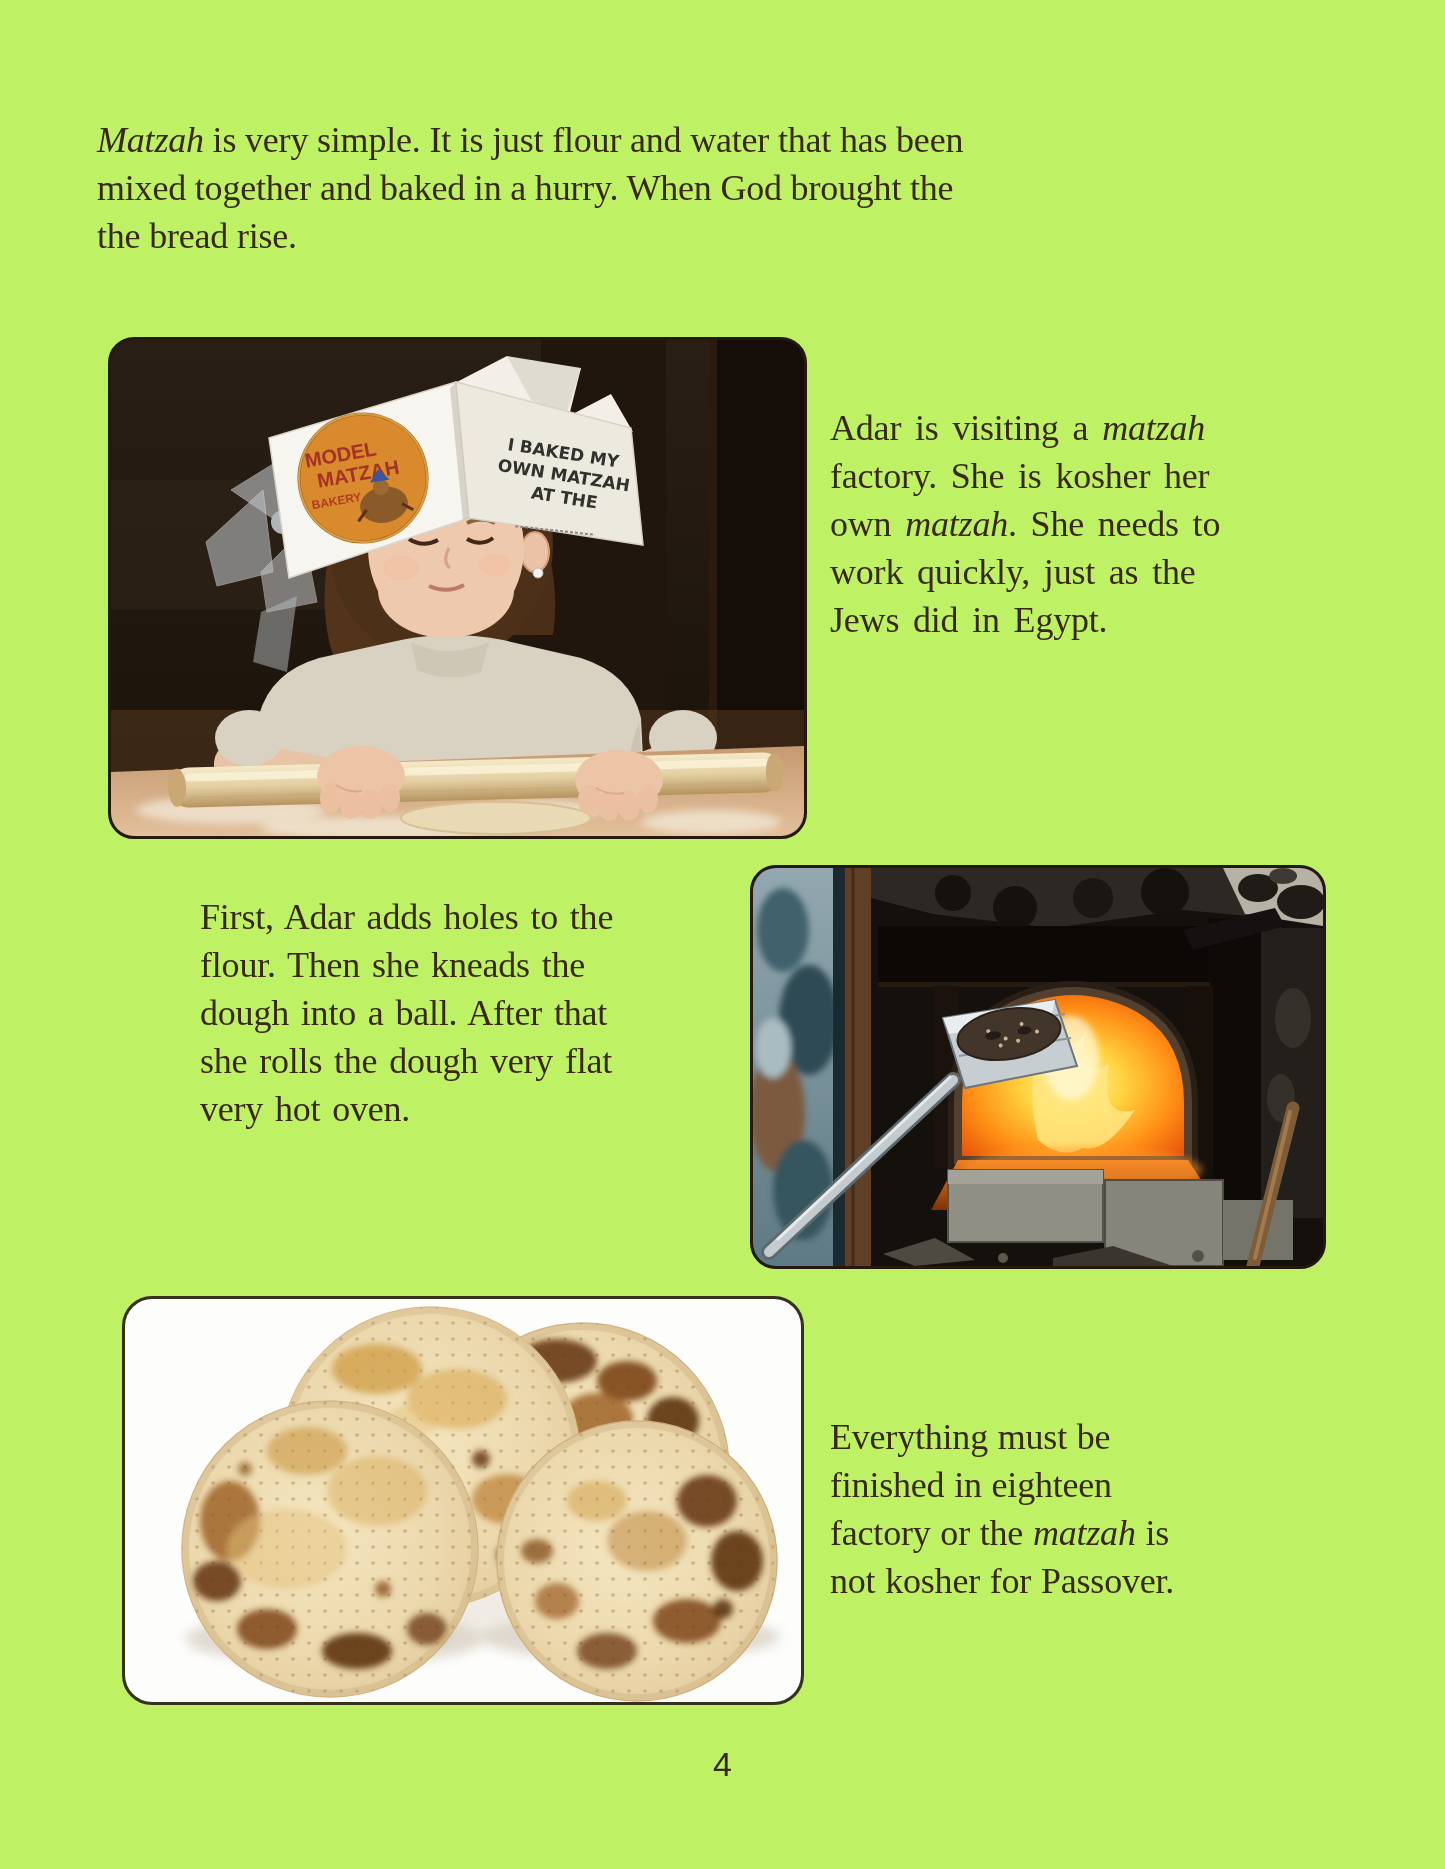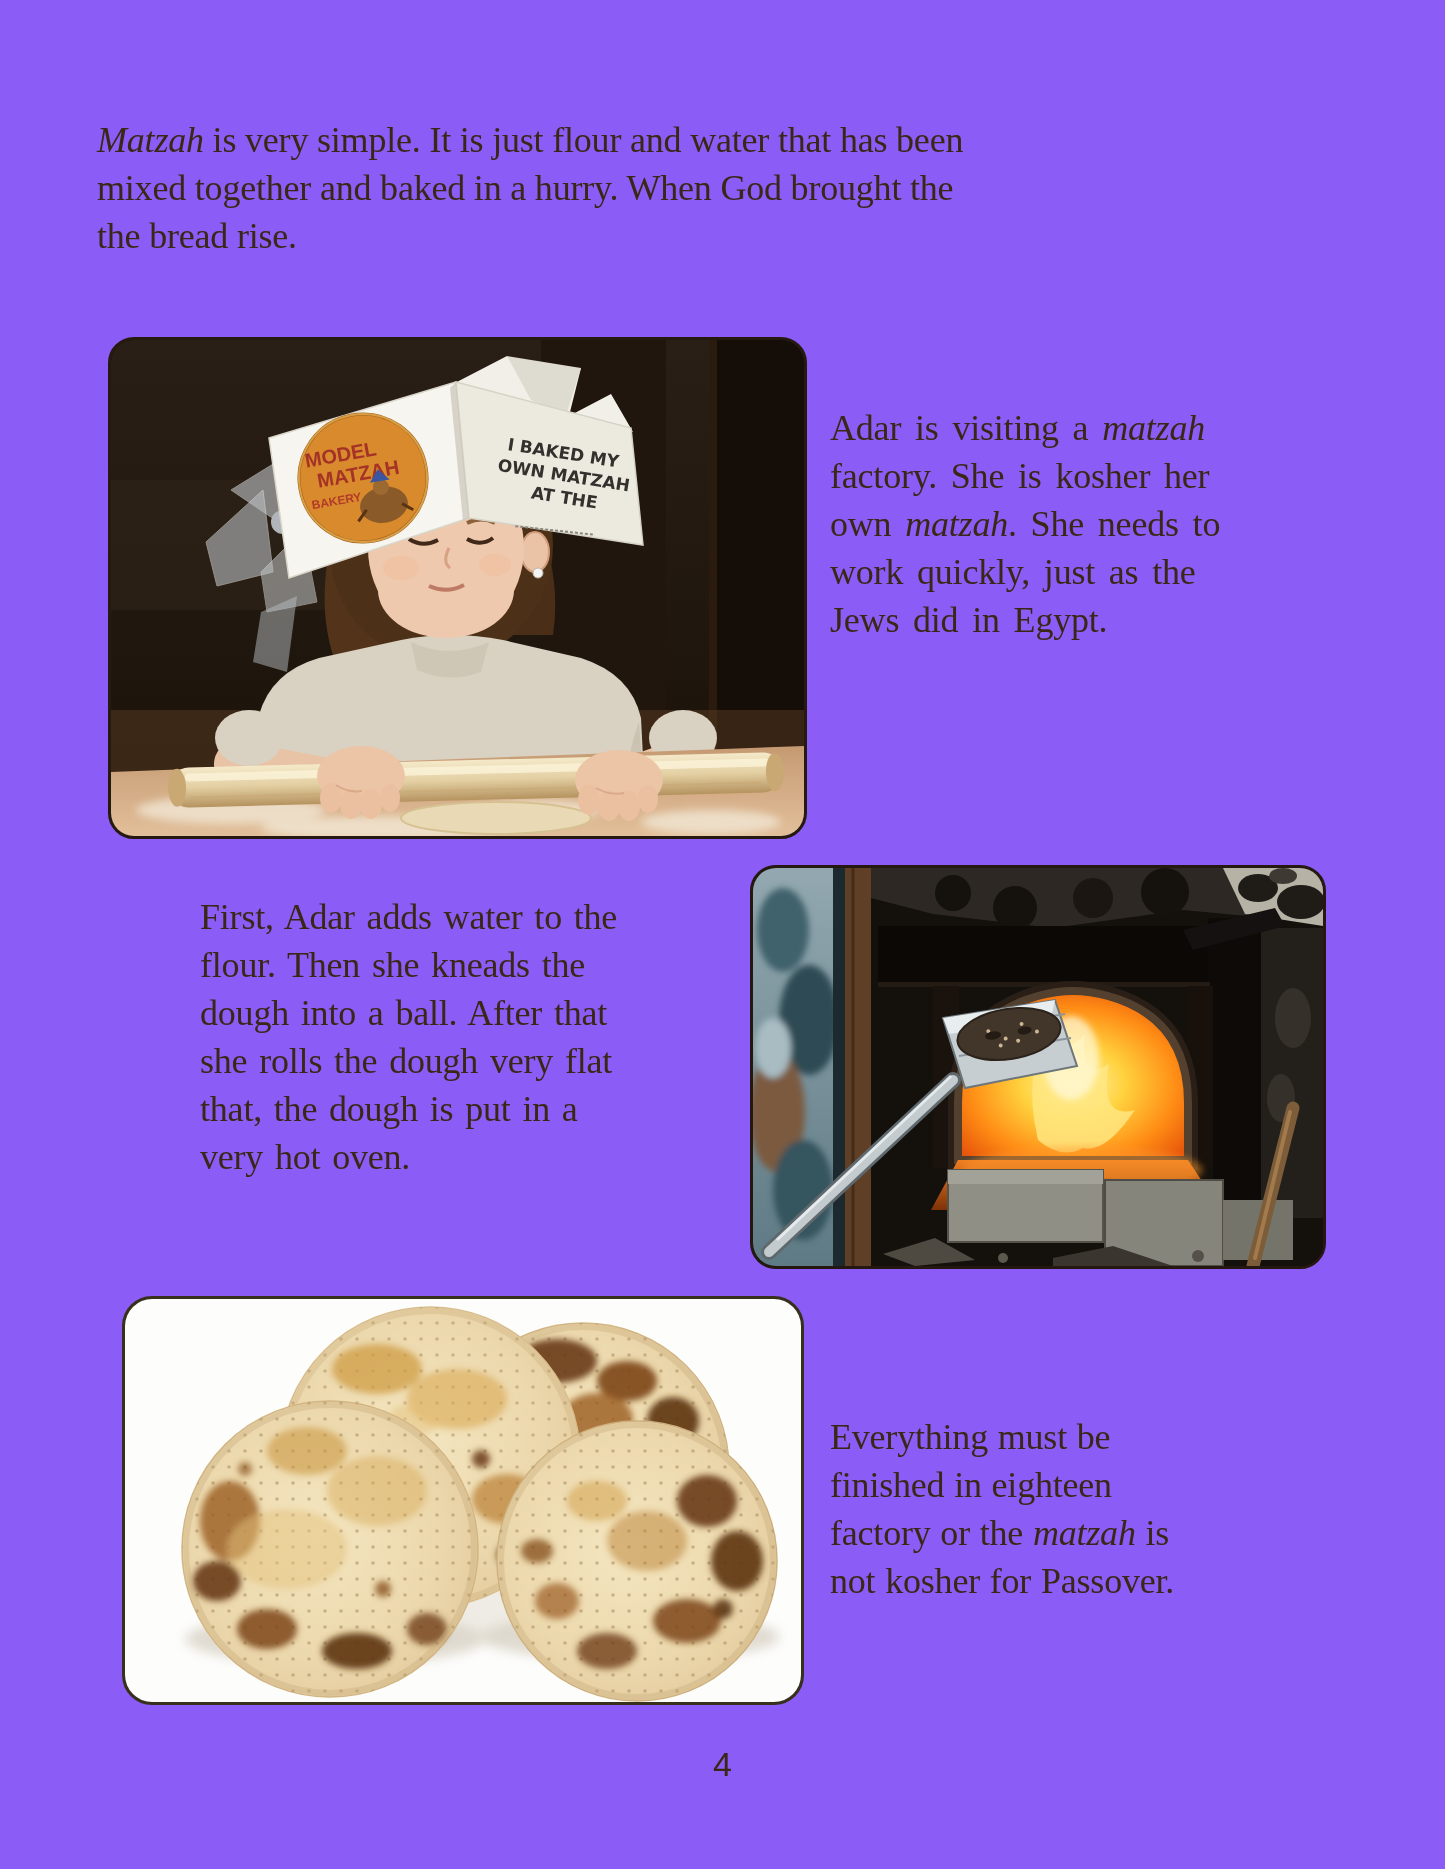--- a/index.html
+++ b/index.html
@@ -3,7 +3,7 @@
 <meta charset="utf-8">
 <style>
   html,body{margin:0;padding:0;background:#ffffff;}
-  .page{position:relative;width:1445px;height:1869px;background:#8b5cf6;overflow:hidden;
+  .page{position:relative;width:1445px;height:1869px;background:#bef264;overflow:hidden;
         font-family:"Liberation Serif","DejaVu Serif",serif;color:#3a2817;}
   .para{position:absolute;font-size:36px;line-height:48px;letter-spacing:-0.2px;}
   .para .line{white-space:pre;}

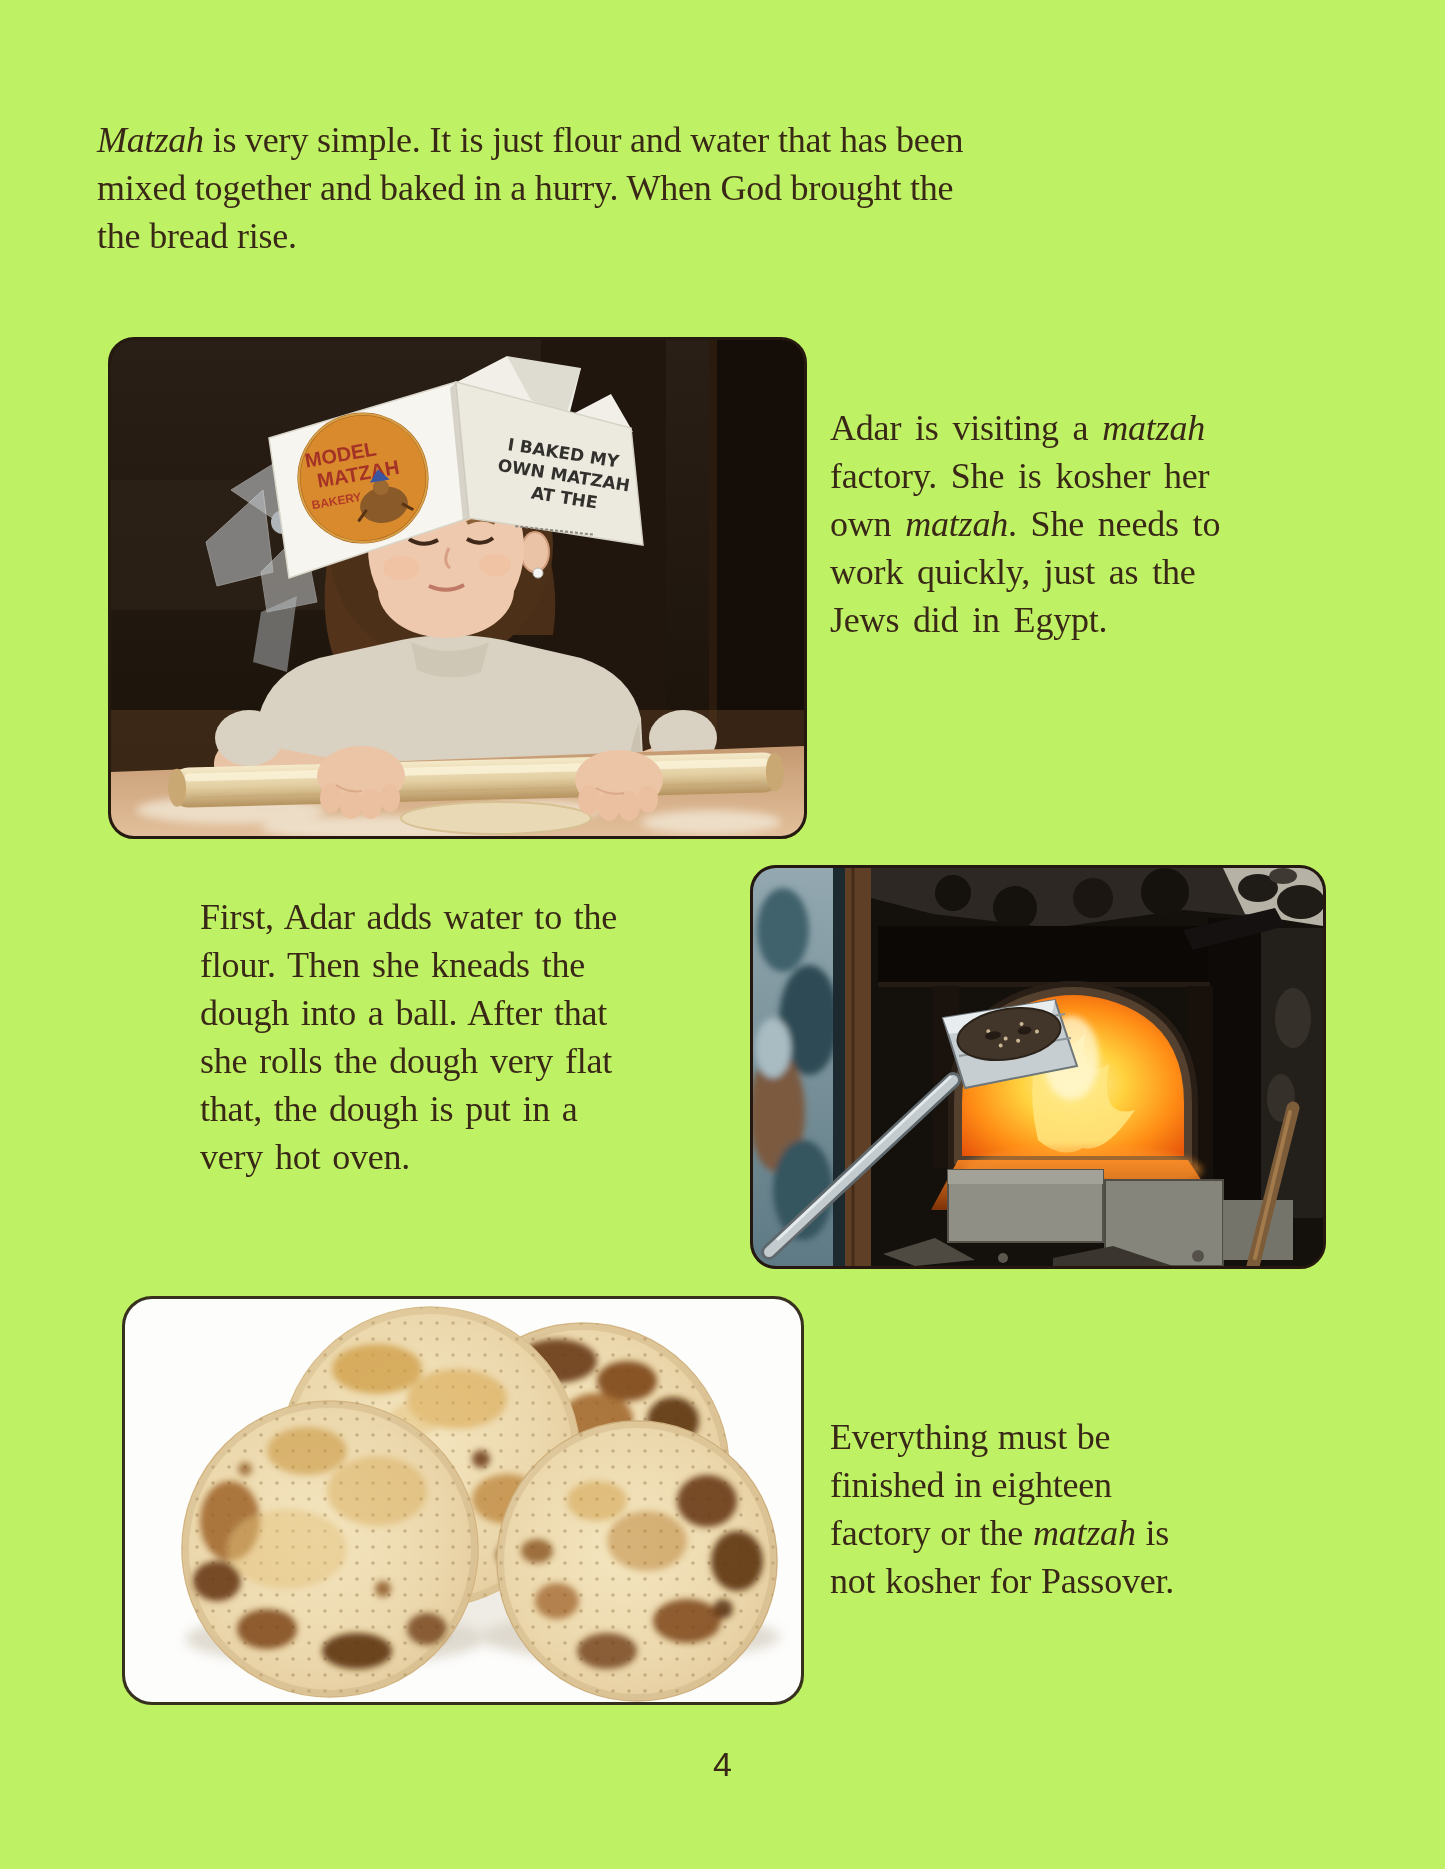--- a/index.html
+++ b/index.html
@@ -259,7 +259,7 @@
   </figure>
 
   <div class="para p-first">
-      <div class="line"><span>First, Adar adds water to the</span></div>
+      <div class="line"><span>First, Adar adds holes to the</span></div>
       <div class="line"><span>flour. Then she kneads the</span></div>
       <div class="line"><span>dough into a ball. After that</span></div>
       <div class="line"><span>she rolls the dough very flat</span></div>

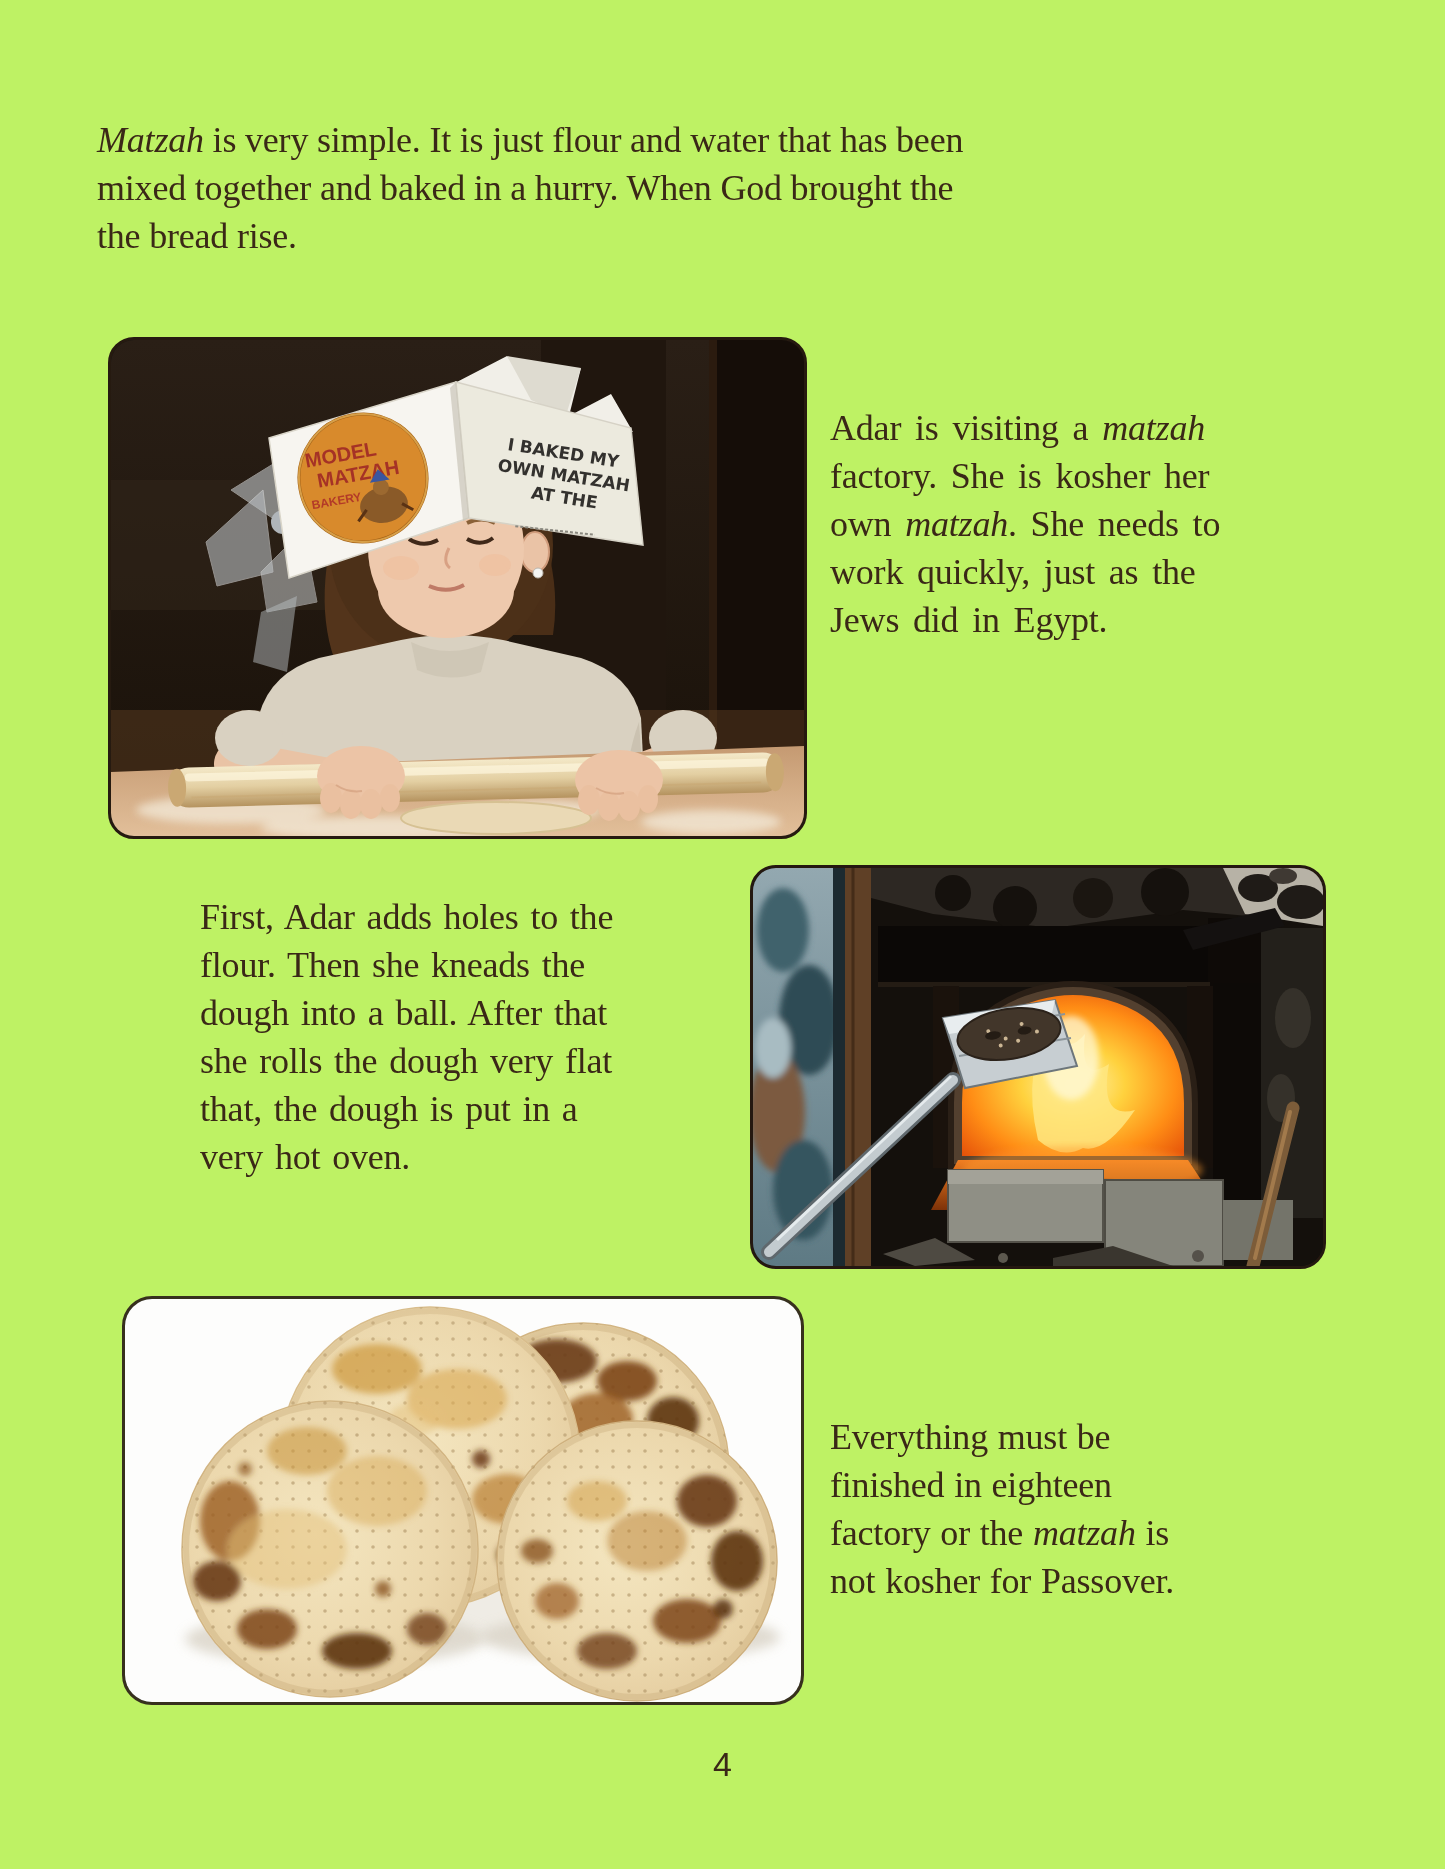--- a/index.html
+++ b/index.html
@@ -263,7 +263,6 @@
       <div class="line"><span>flour. Then she kneads the</span></div>
       <div class="line"><span>dough into a ball. After that</span></div>
       <div class="line"><span>she rolls the dough very flat</span></div>
-      <div class="line"><span>that, the dough is put in a</span></div>
       <div class="line"><span>very hot oven.</span></div>
     </div>
 

